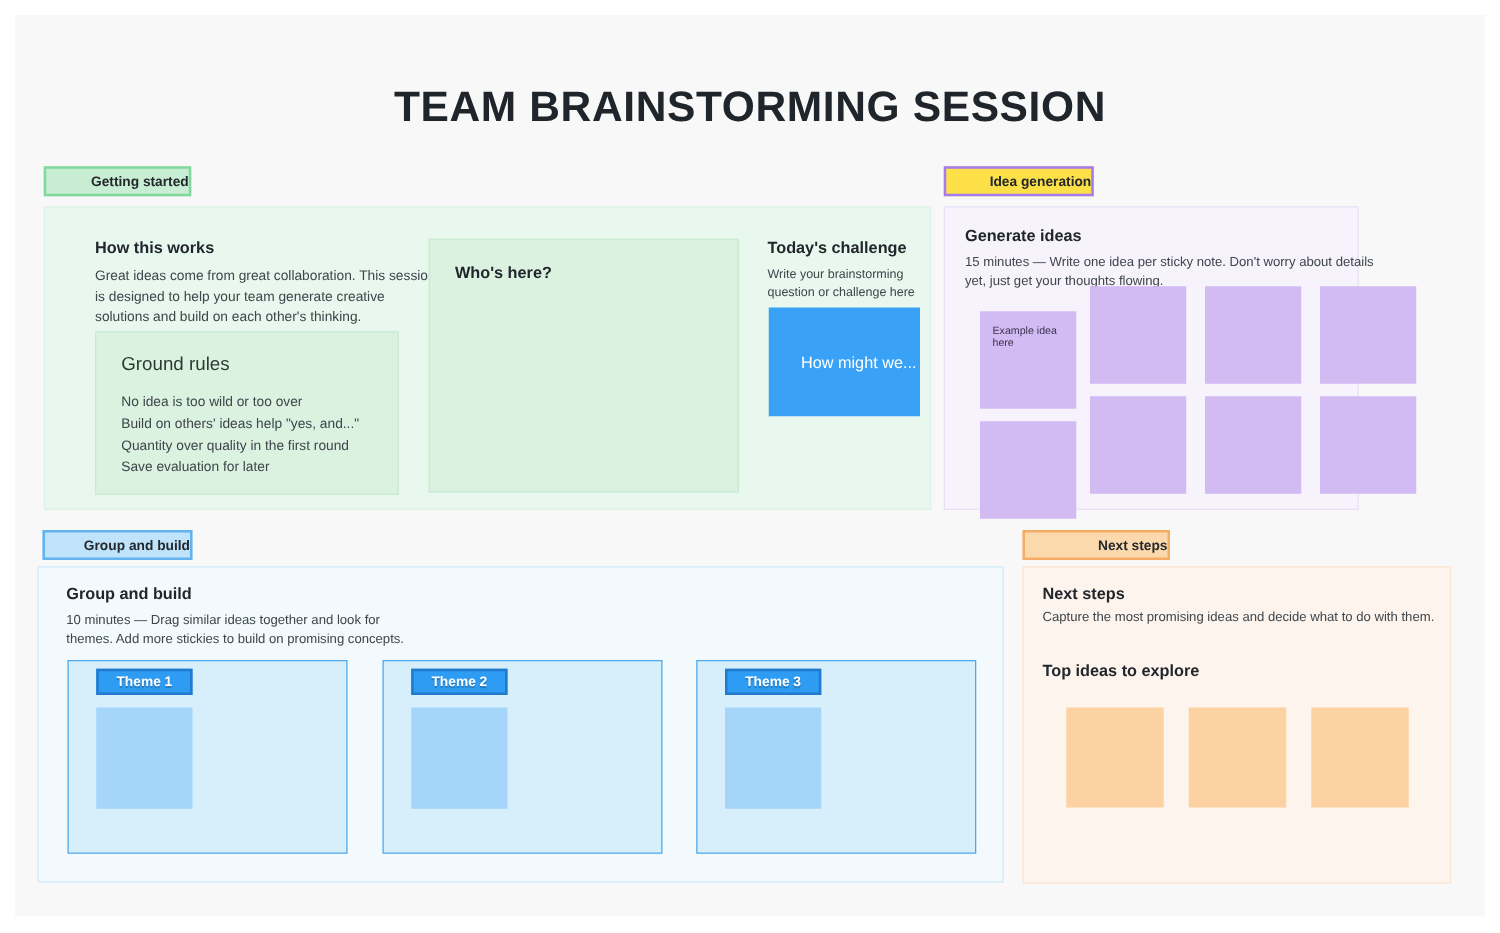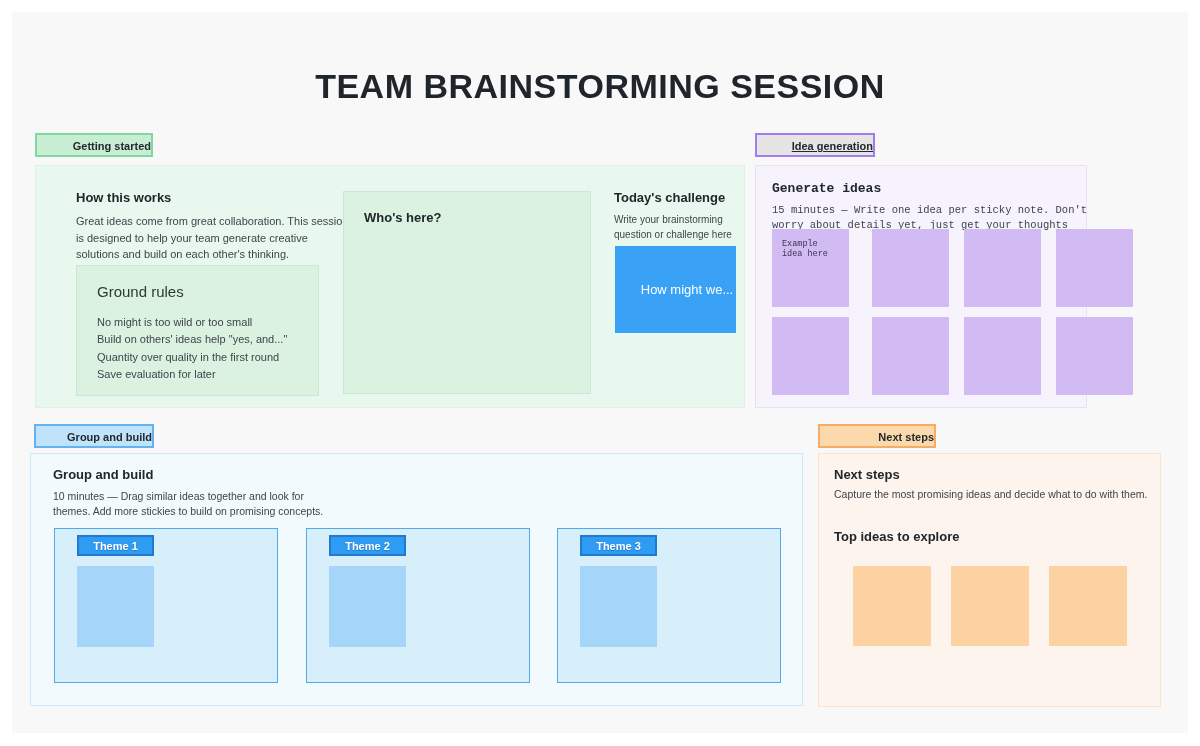--- a/index.html
+++ b/index.html
@@ -14,7 +14,7 @@
   .badge { position:absolute; height:24px; line-height:22px; text-align:right;
     font-size:11px; font-weight:bold; color:#23282d; border-width:2px; border-style:solid; }
   .badge-green  { left:23px;  top:121px; width:118px; background:#c7eed3; border-color:#82d79e; }
-  .badge-purple { left:743px; top:121px; width:120px; background:#e5e5e5; border-color:#a37df0;text-decoration:underline; }
+  .badge-purple { left:743px; top:121px; width:120px; background:#fde047; border-color:#a37df0; }
   .badge-blue   { left:22px;  top:412px; width:120px; background:#bfe3fb; border-color:#64b3ef; }
   .badge-orange { left:806px; top:412px; width:118px; background:#fcd9ac; border-color:#f3ad67; }
 

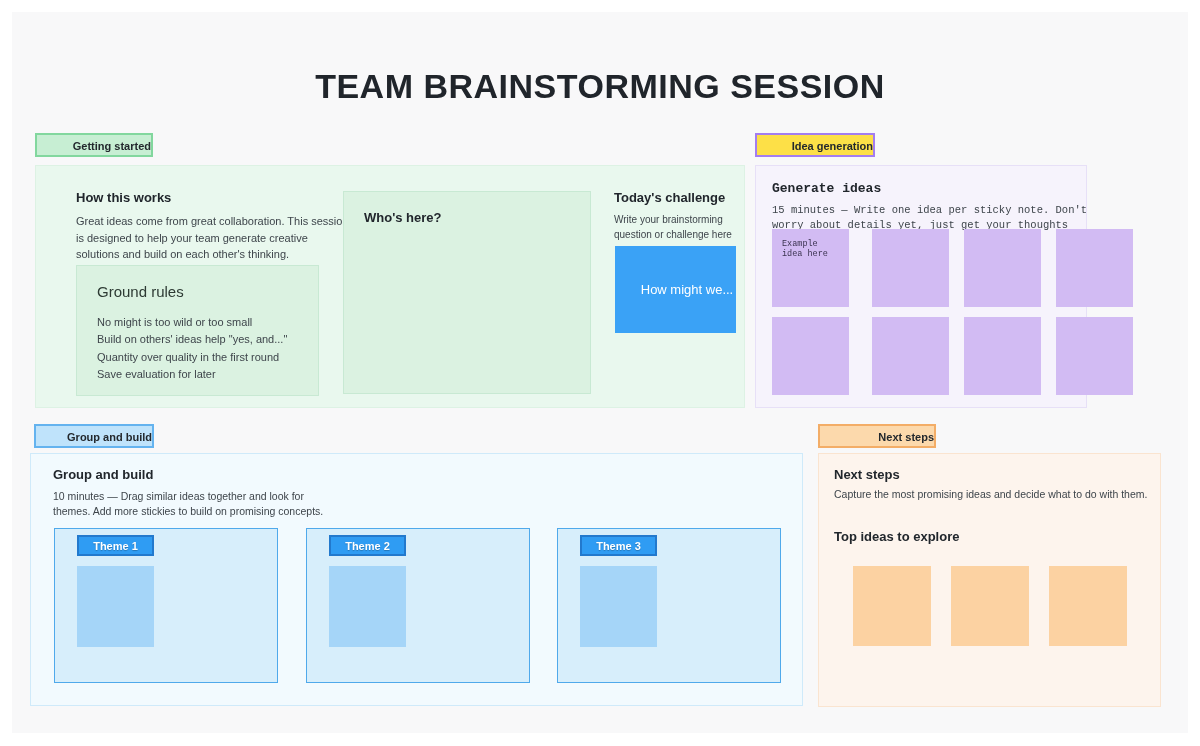--- a/index.html
+++ b/index.html
@@ -21,7 +21,7 @@
   
   .panel { position:absolute; }
   .panel-green  { left:23px;  top:153px; width:710px; height:243px; background:#e9f8ee; border:1px solid #ddf2e4; }
-  .panel-purple { left:743px; top:153px; width:332px; height:243px; background:#f6f3fc; border:1px solid #e7e0f7;font-family:Liberation Mono, monospace; }
+  .panel-purple { left:743px; top:153px; width:332px; height:243px; background:#f6f3fc; border:1px solid #e7e0f7; }
   .panel-blue   { left:18px;  top:441px; width:773px; height:253px; background:#f2fafe; border:1px solid #cfeafa; }
   .panel-orange { left:806px; top:441px; width:343px; height:254px; background:#fdf4ed; border:1px solid #fae4d0; }
 

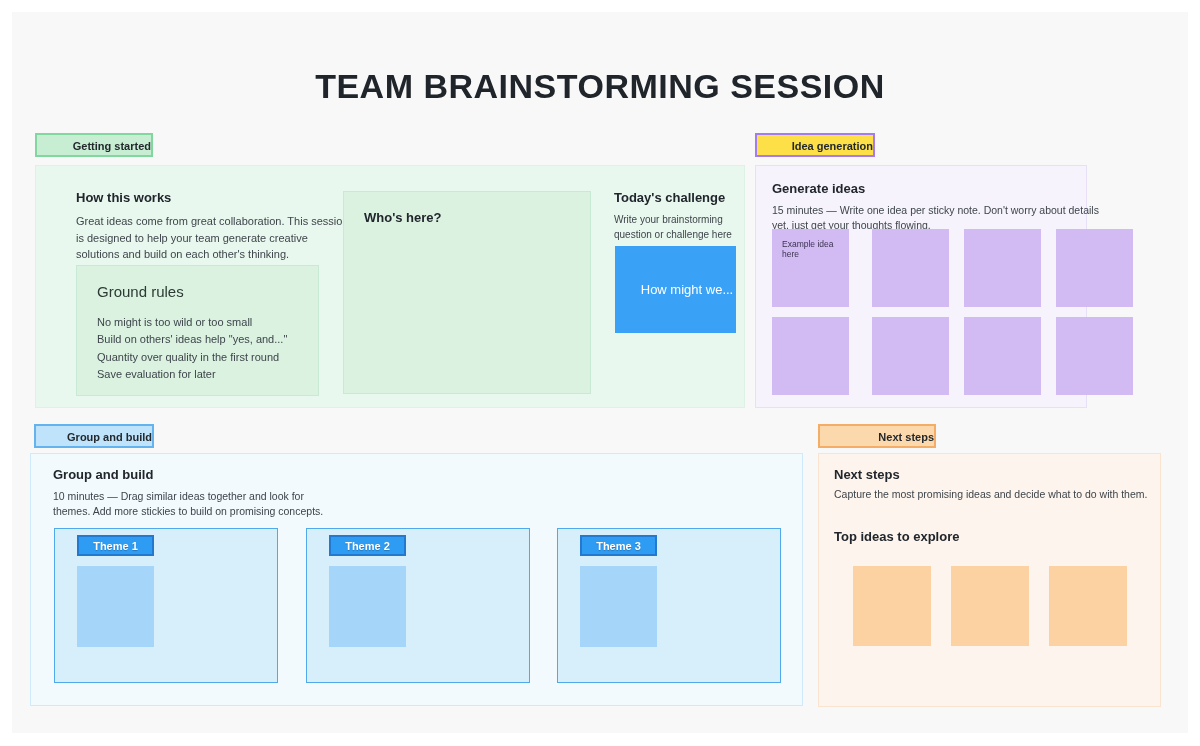--- a/index.html
+++ b/index.html
@@ -49,7 +49,7 @@
   .gi-desc    { position:absolute; left:16px; top:37px; width:342px; }
   .sticky-purple { position:absolute; width:77px; height:78px; background:#d2bbf3; }
   .sticky-purple .ex { display:block; padding:10px 8px 0 10px; font-size:8.5px; color:#3b3350; }
-  .pc0 { left:16px; }  .pc1 { left:116px; } .pc2 { left:208px; } .pc3 { left:300px; }
+  .pc0 { left:28px;margin-top:20px; }  .pc1 { left:116px; } .pc2 { left:208px; } .pc3 { left:300px; }
   .pr0 { top:63px; }   .pr1 { top:151px; }
 
   

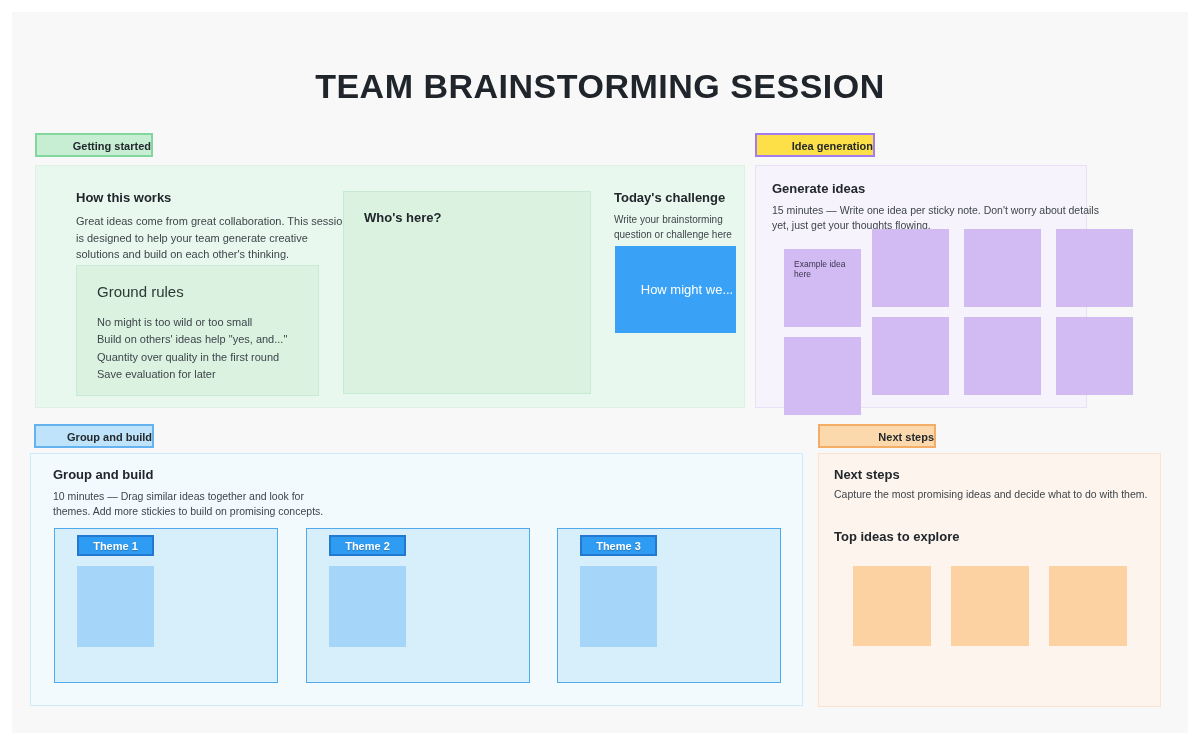--- a/index.html
+++ b/index.html
@@ -91,7 +91,7 @@
       <div class="ground-rules">
         <div class="gr-heading">Ground rules</div>
         <div class="gr-list">
-          <div>No might is too wild or too small</div>
+          <div>No idea is too wild or too over</div>
           <div>Build on others' ideas help "yes, and..."</div>
           <div>Quantity over quality in the first round</div>
           <div>Save evaluation for later</div>

